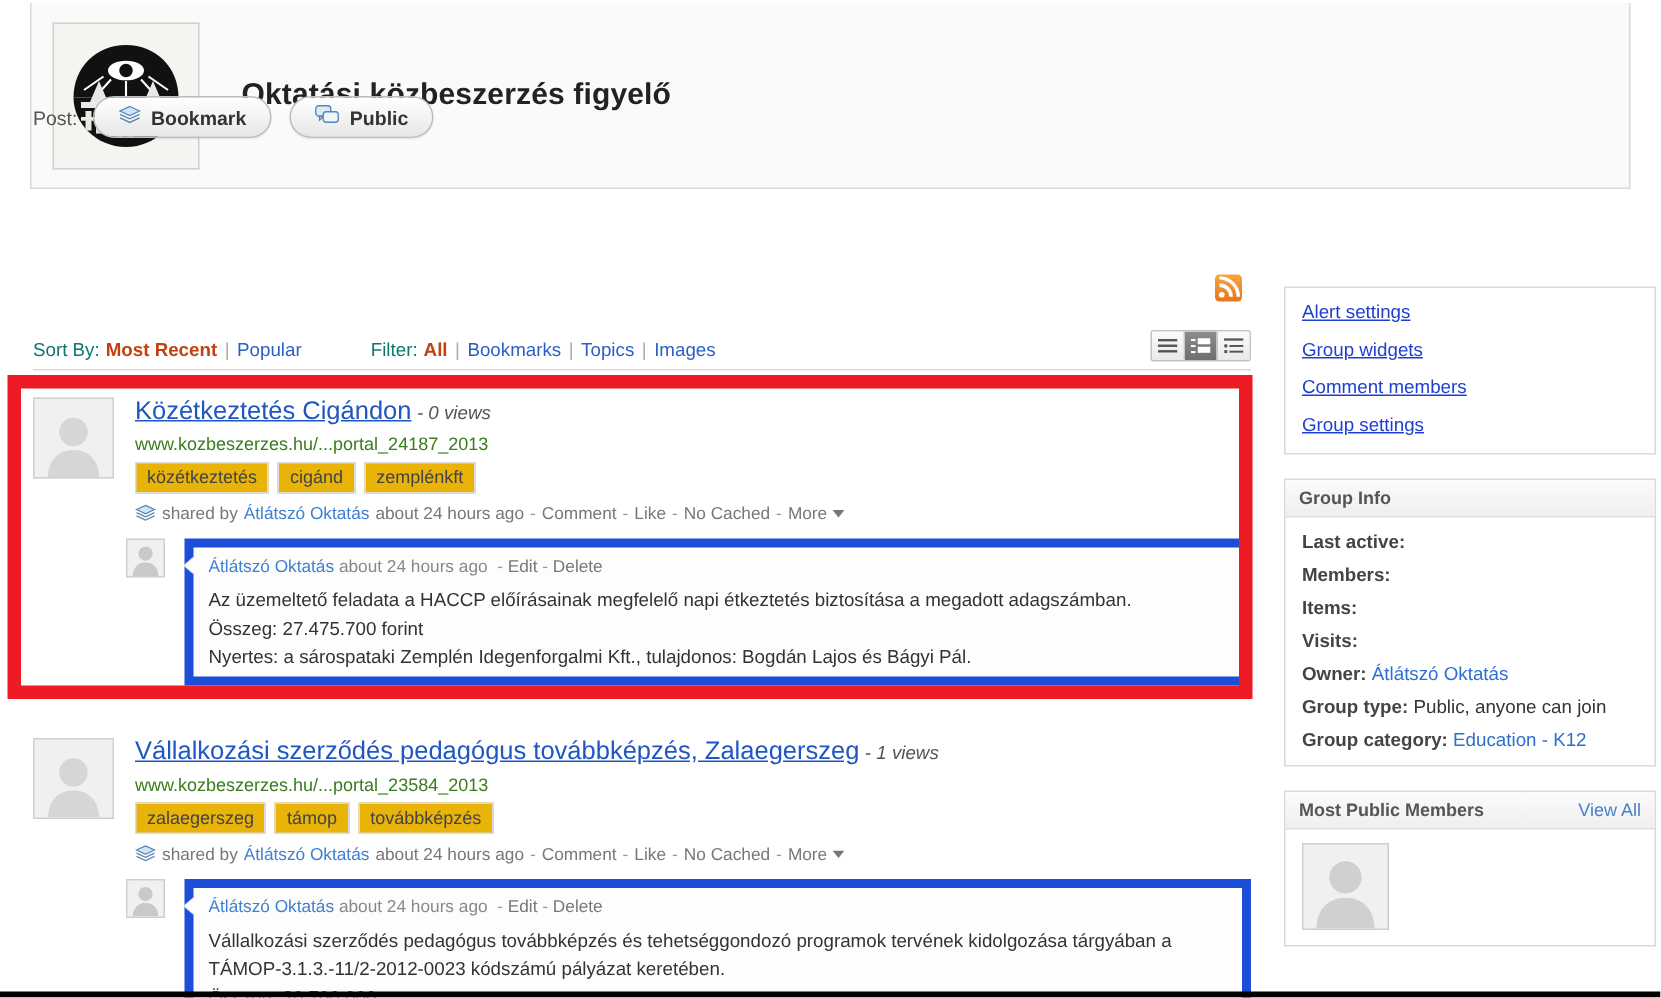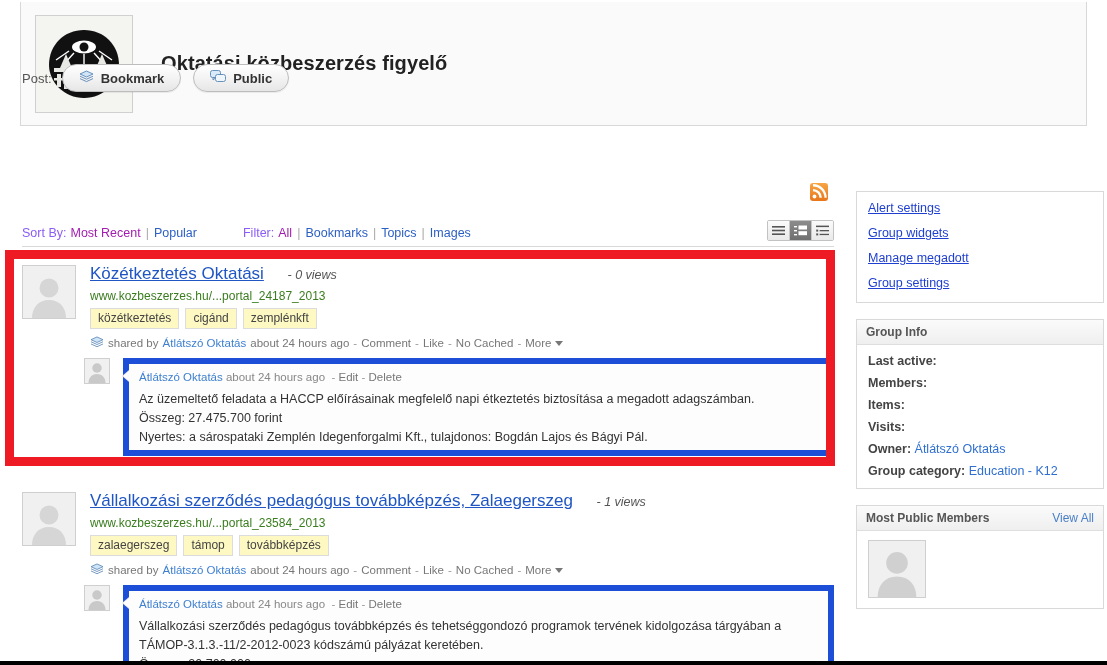--- a/index.html
+++ b/index.html
@@ -108,7 +108,7 @@
     color: #555;
   }
   .filter-bar .grp { display: flex; align-items: center; }
-  .fb-label { color: #8b5cf6; }
+  .fb-label { color: #0f766e; }
   .fb-strong { font-weight: normal; color: #a21caf; margin-left: 4px; }
   .fb-link { color: #2b5fc4; text-decoration: none; cursor: pointer; }
   .fb-sep { color: #aaa; margin: 0 5px; }

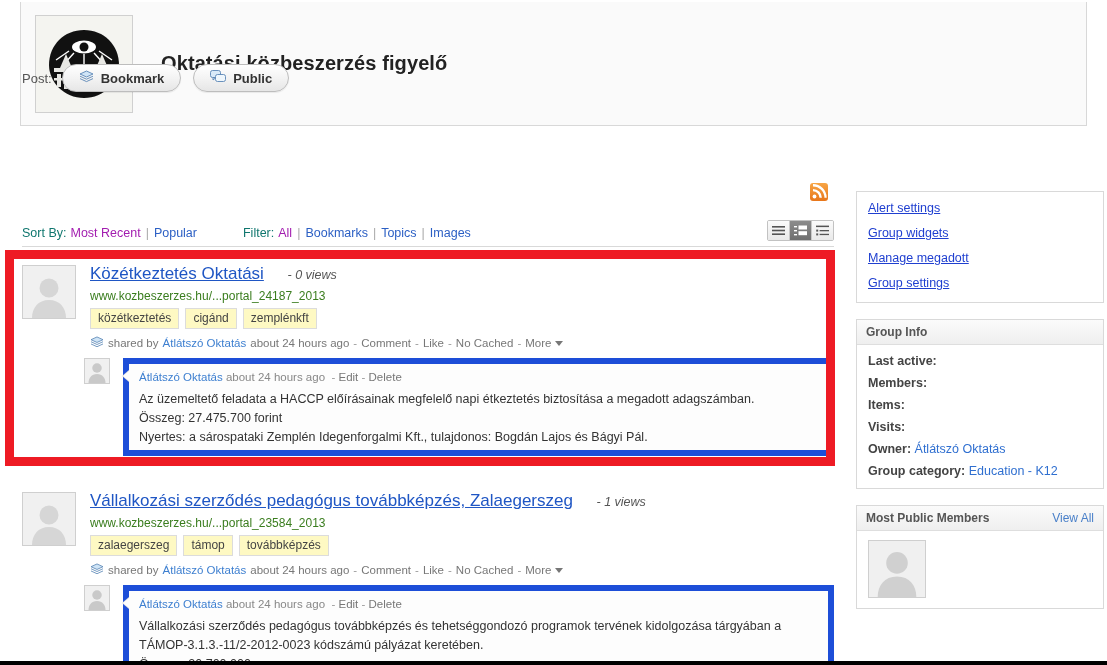--- a/index.html
+++ b/index.html
@@ -109,7 +109,7 @@
   }
   .filter-bar .grp { display: flex; align-items: center; }
   .fb-label { color: #0f766e; }
-  .fb-strong { font-weight: normal; color: #a21caf; margin-left: 4px; }
+  .fb-strong { font-weight: bold; color: #c2410c; margin-left: 4px; }
   .fb-link { color: #2b5fc4; text-decoration: none; cursor: pointer; }
   .fb-sep { color: #aaa; margin: 0 5px; }
   .spacer-40 { width: 46px; }

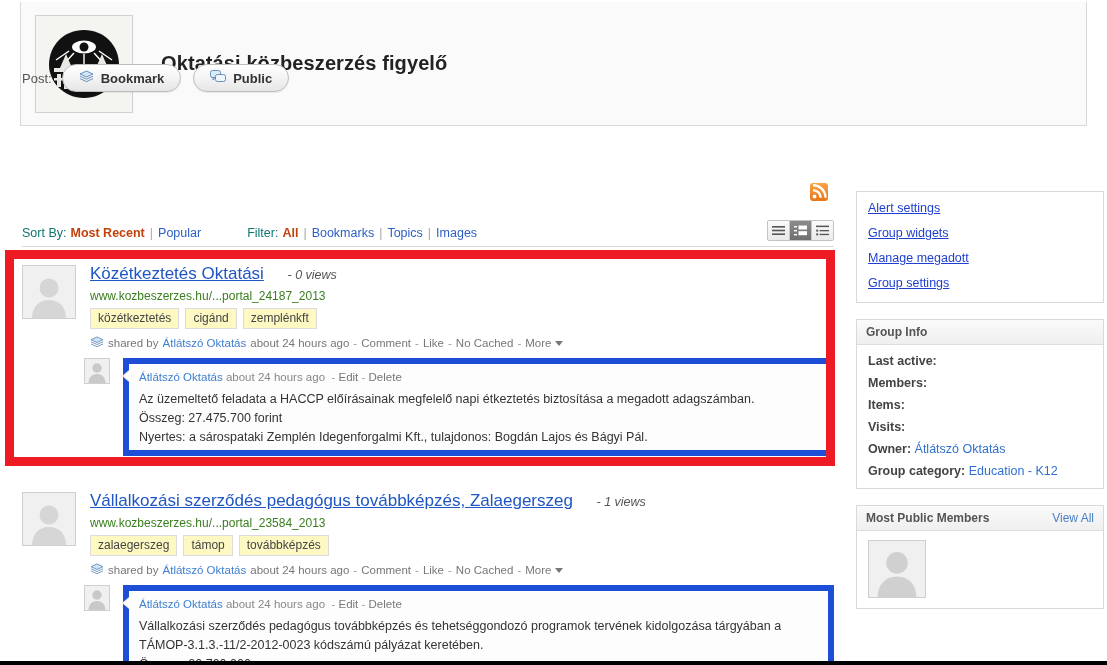--- a/index.html
+++ b/index.html
@@ -651,7 +651,7 @@
     <div class="panel-body">
       <a class="sb-link">Alert settings</a>
       <a class="sb-link">Group widgets</a>
-      <a class="sb-link">Manage megadott</a>
+      <a class="sb-link">Comment members</a>
       <a class="sb-link">Group settings</a>
     </div>
   </div>

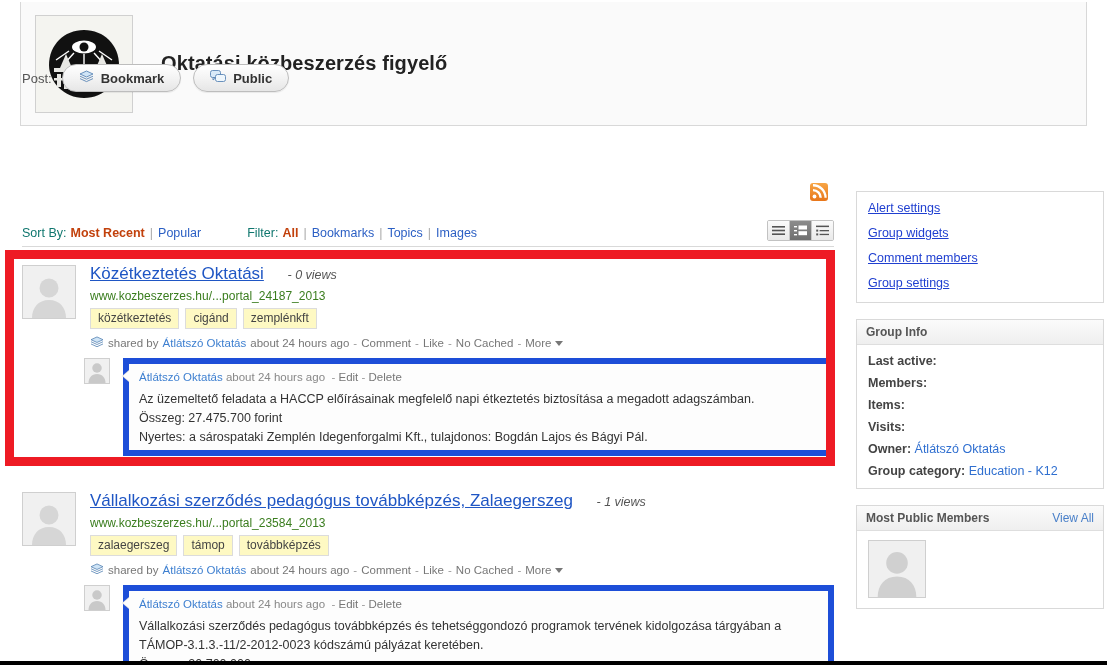--- a/index.html
+++ b/index.html
@@ -509,7 +509,7 @@
     </div>
     <div class="post-body">
       <div class="post-title-line">
-        <a class="post-title">Közétkeztetés Oktatási</a>
+        <a class="post-title">Közétkeztetés Cigándon</a>
         <span class="post-views">- 0 views</span>
       </div>
       <div class="post-url">www.kozbeszerzes.hu/...portal_24187_2013</div>

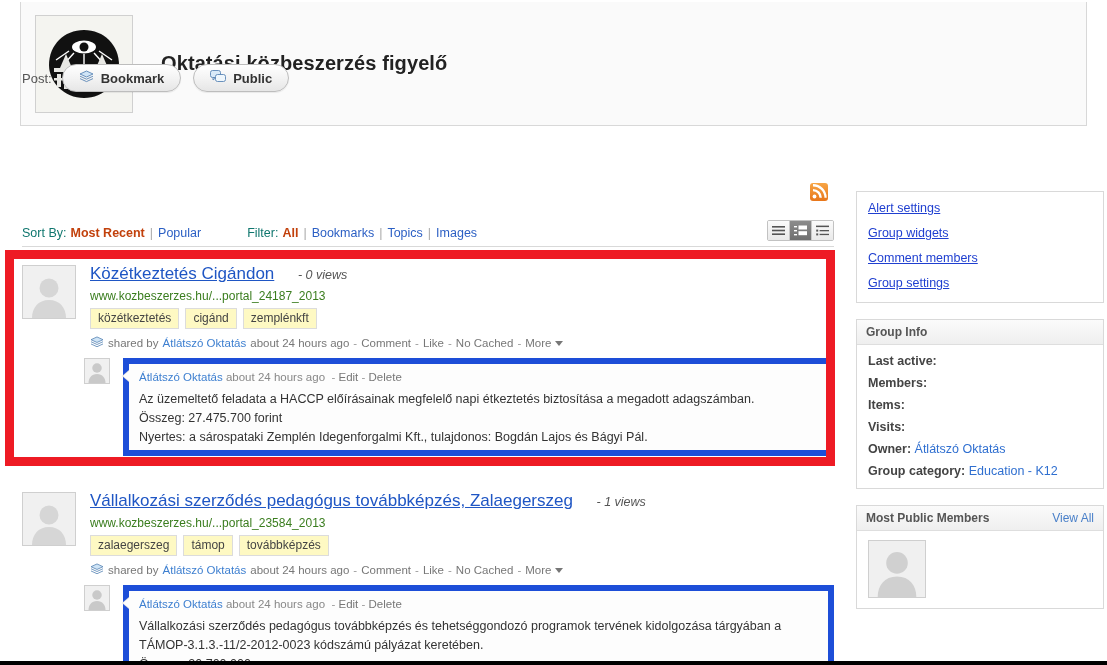--- a/index.html
+++ b/index.html
@@ -187,7 +187,7 @@
     font-size: 12.5px;
     font-style: italic;
     color: #555;
-    margin-left: 20px;
+    margin-left: 0;
   }
   .post-url {
     margin-top: 5px;

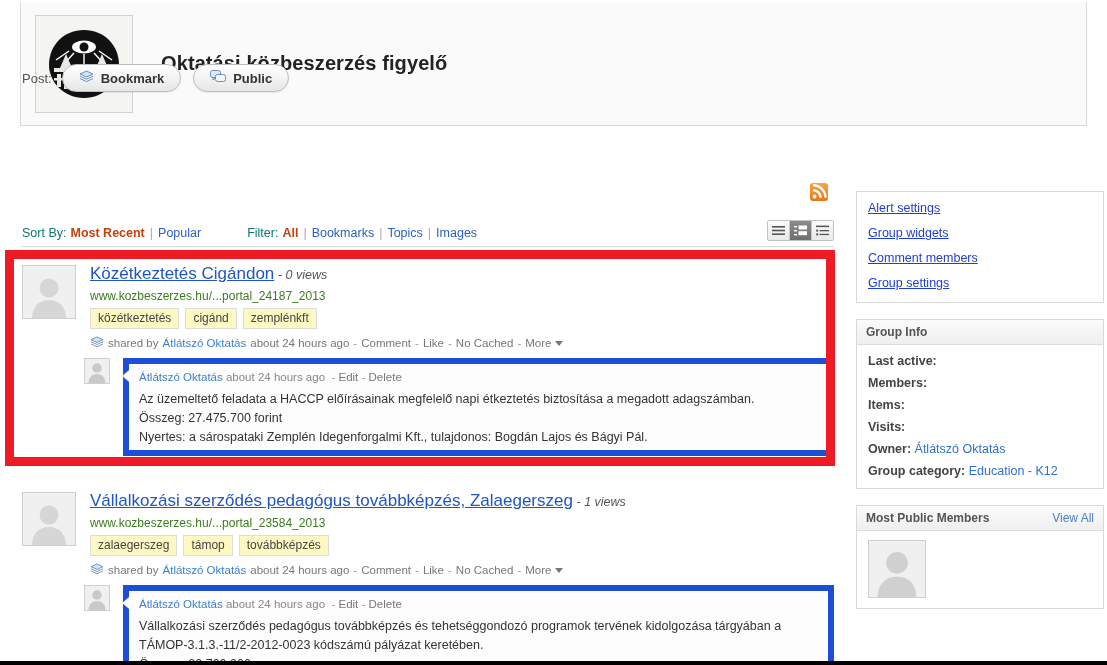--- a/index.html
+++ b/index.html
@@ -202,7 +202,7 @@
   .tag {
     display: inline-block;
     padding: 2px 7px 3px 7px;
-    background: #fef9c3;
+    background: #eab308;
     border: 1px solid #dcdcdc;
     font-size: 12px;
     color: #444;

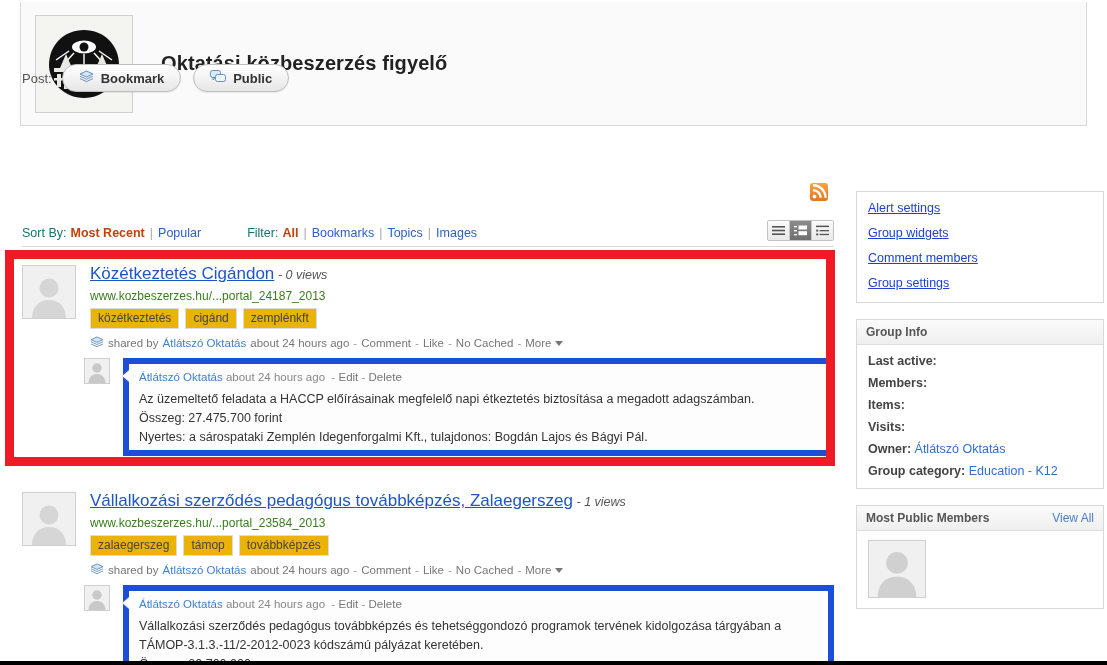--- a/index.html
+++ b/index.html
@@ -682,6 +682,10 @@
         <a class="info-val link">Átlátszó Oktatás</a>
       </div>
       <div class="info-row">
+        <span class="info-key">Group type:</span>
+        <span class="info-val">Public, anyone can join</span>
+      </div>
+      <div class="info-row">
         <span class="info-key">Group category:</span>
         <a class="info-val link">Education - K12</a>
       </div>

